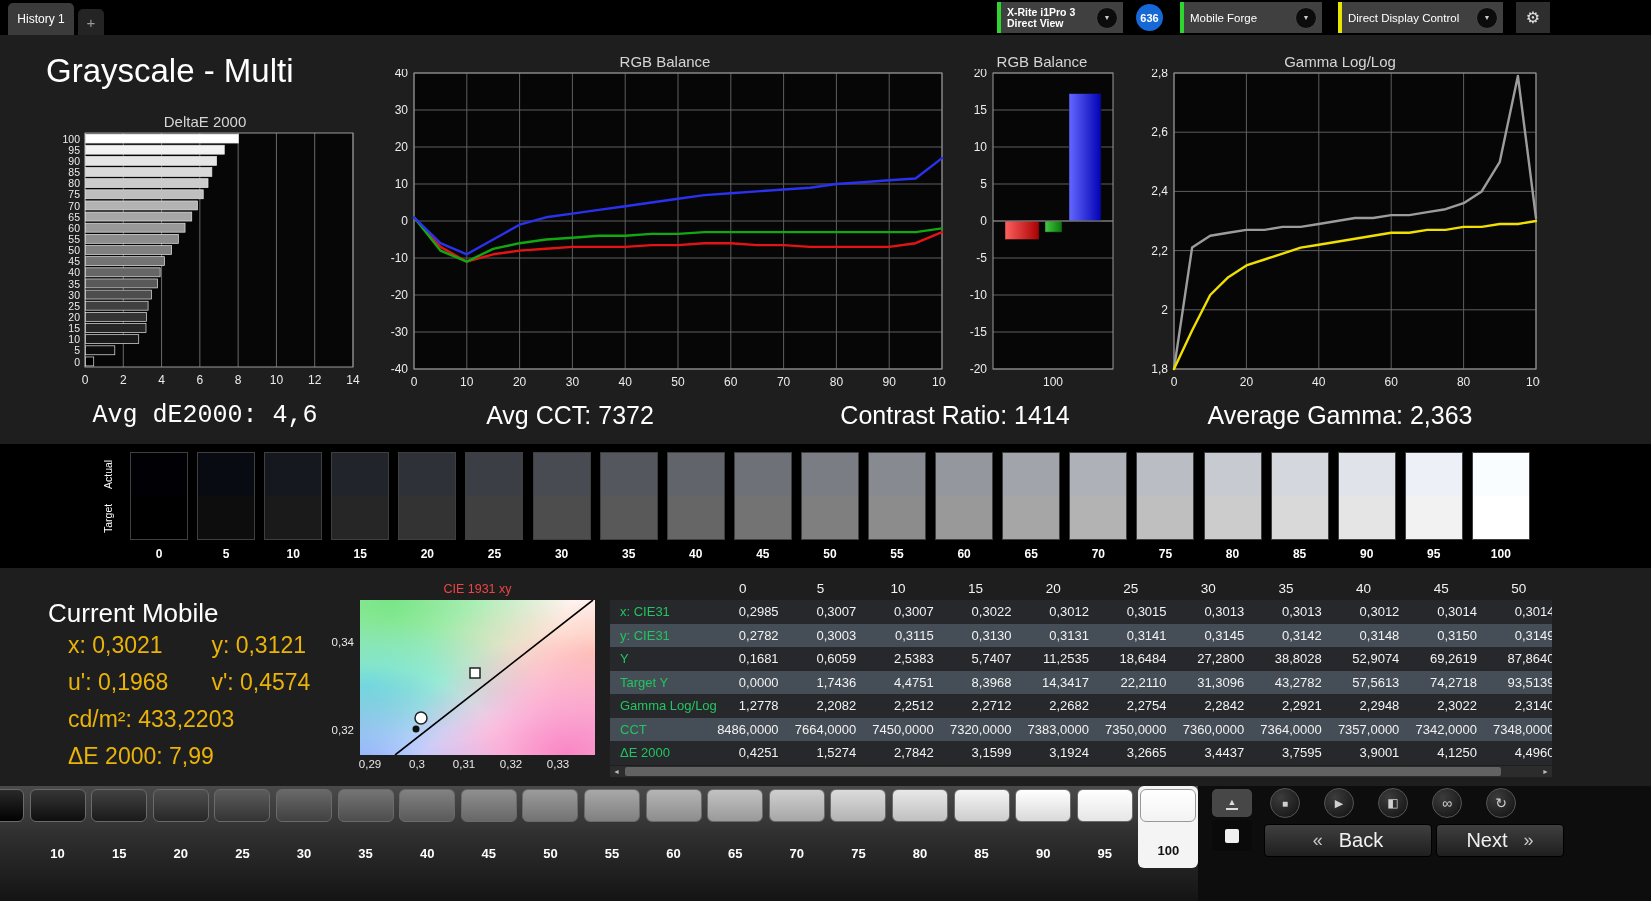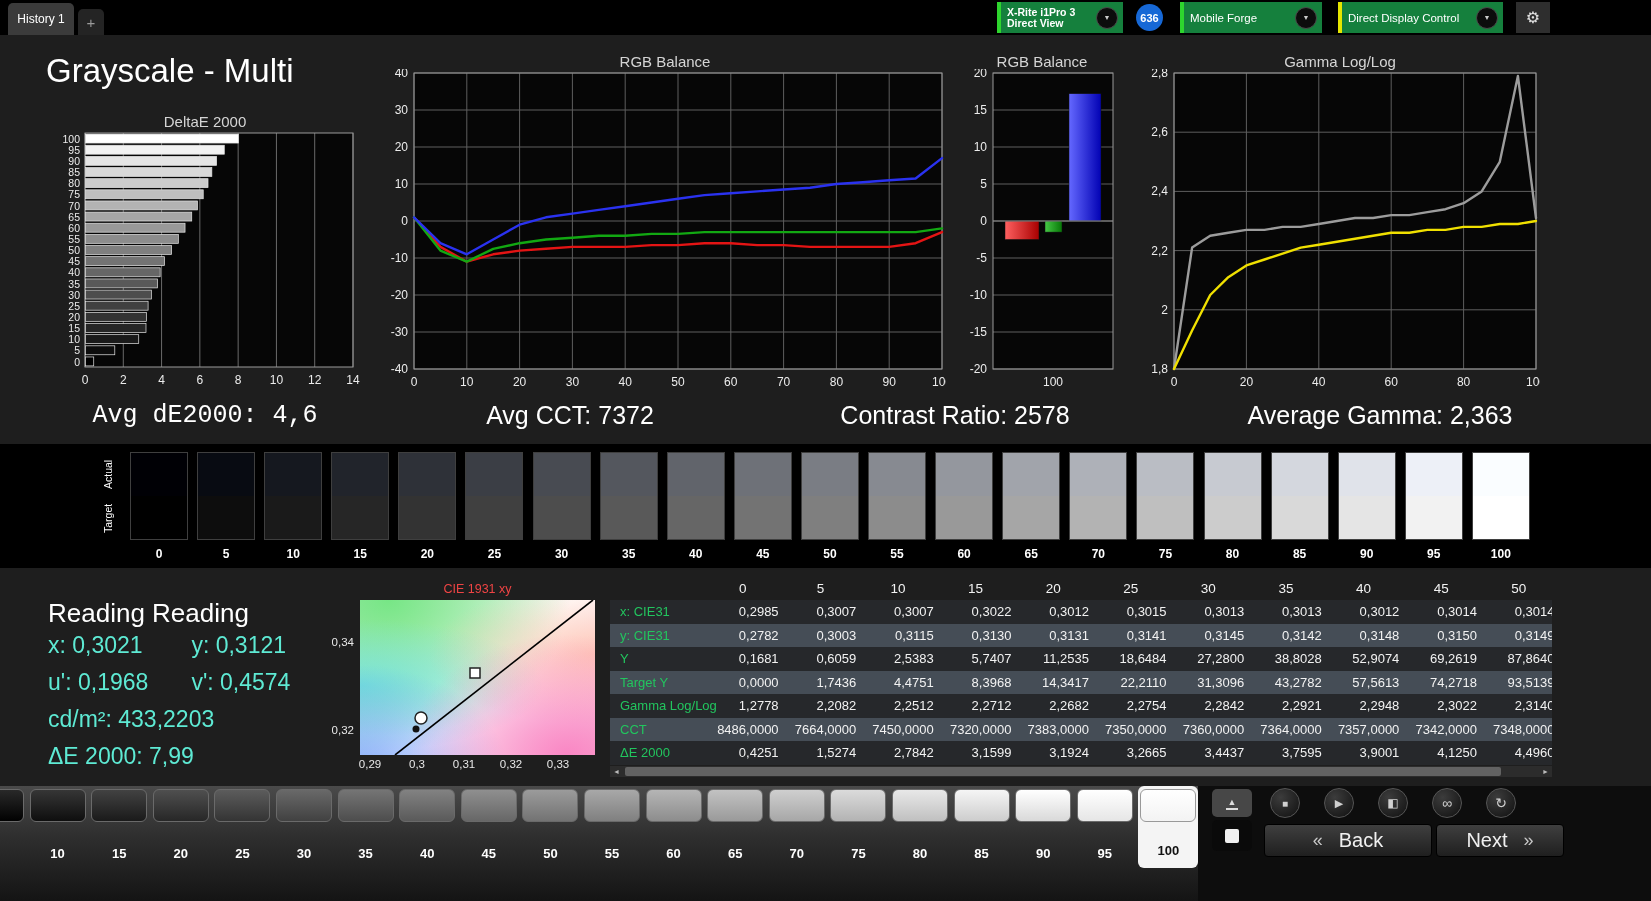--- a/index.html
+++ b/index.html
@@ -10,7 +10,7 @@
   #topbar{position:absolute;left:0;top:0;width:100%;height:35px;background:#000;}
   #history-tab{position:absolute;left:8px;top:3px;width:66px;height:32px;background:#3b3b3b;border-radius:5px 5px 0 0;display:flex;align-items:center;justify-content:center;font-size:12px;color:#fff;}
   #new-tab{position:absolute;left:78px;top:9px;width:26px;height:26px;background:#242424;border-radius:5px 5px 0 0;display:flex;align-items:center;justify-content:center;color:#9a9a9a;font-size:15px;}
-  .dd{position:absolute;top:2px;height:31px;background:#15803d;display:flex;align-items:center;}
+  .dd{position:absolute;top:2px;height:31px;background:#404040;display:flex;align-items:center;}
   .accent{width:4px;height:31px;margin-right:6px;flex:none;}
   .dd-label{font-size:11.5px;color:#fff;white-space:nowrap;}
   .dd-lines{display:flex;flex-direction:column;line-height:11px;font-size:10.5px;font-weight:bold;white-space:nowrap;}

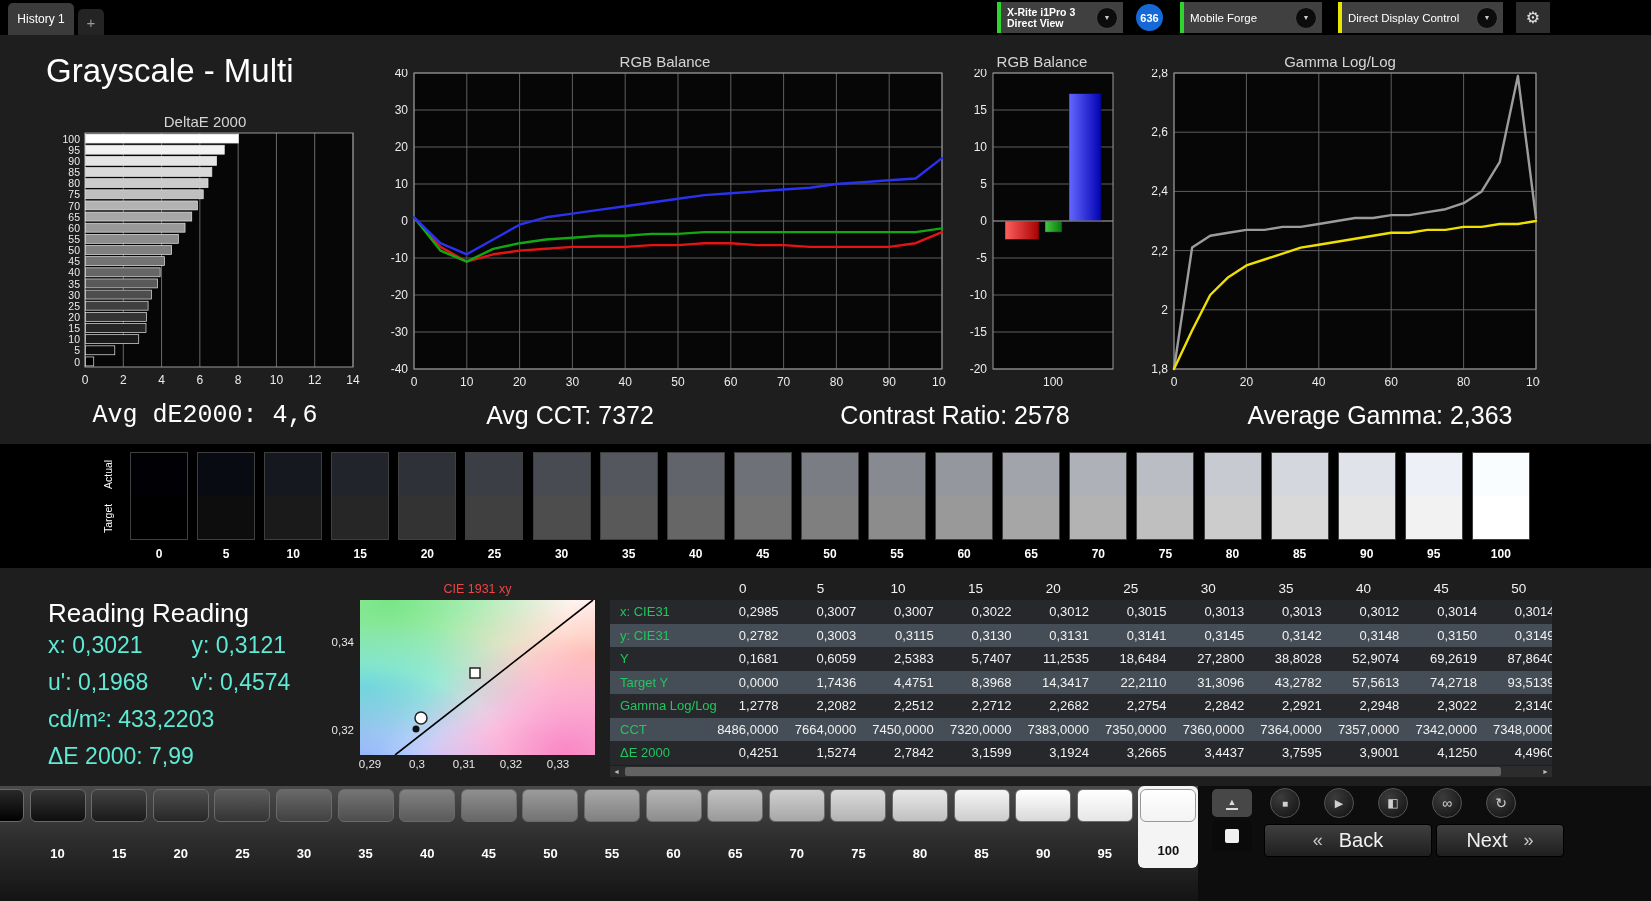--- a/index.html
+++ b/index.html
@@ -343,7 +343,7 @@
 
   <div class="summary" id="sum-de">Avg dE2000: 4,6</div>
   <div class="summary" id="sum-cct">Avg CCT: 7372</div>
-  <div class="summary" id="sum-contrast">Contrast Ratio: 2578</div>
+  <div class="summary" id="sum-contrast">Contrast Ratio: 1414</div>
   <div class="summary" id="sum-gamma">Average Gamma: 2,363</div>
 
   <div id="strip">

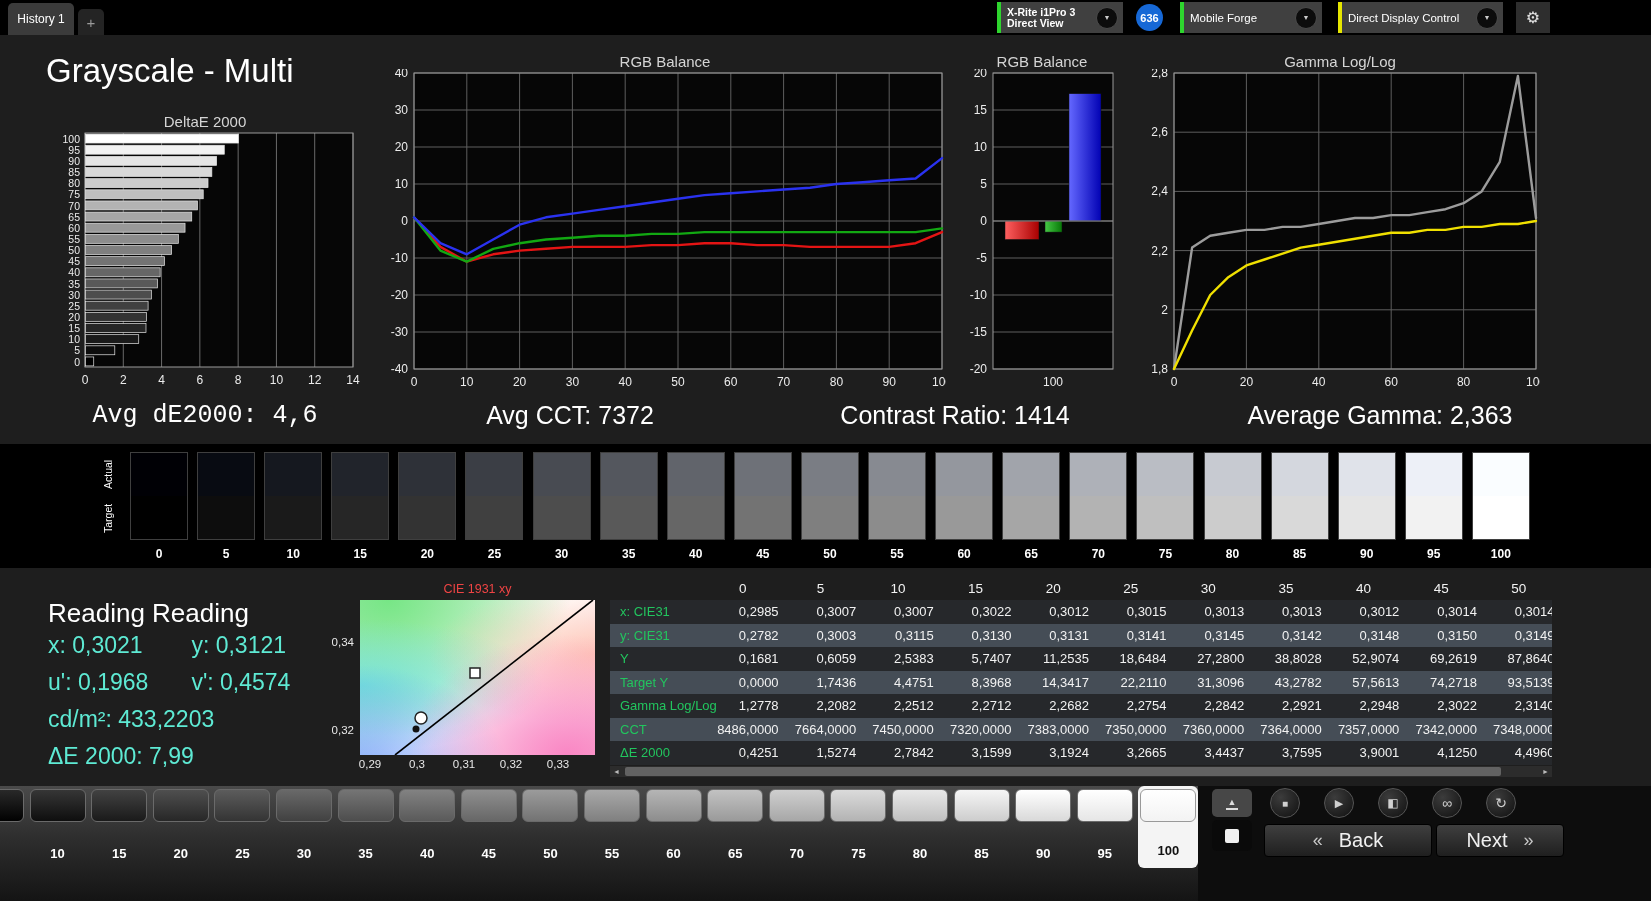--- a/index.html
+++ b/index.html
@@ -30,7 +30,7 @@
   #panel-rgbbar{left:963px;top:53px;width:158px;}
   #panel-gamma{left:1140px;top:53px;width:400px;}
   .summary{position:absolute;top:401px;font-size:25px;color:#fff;transform:translateX(-50%);white-space:nowrap;}
-  #sum-de{left:205px;font-family:Liberation Mono, monospace;} #sum-cct{left:570px;} #sum-contrast{left:955px;} #sum-gamma{left:1340px;margin-left:40px;}
+  #sum-de{left:205px;font-family:Liberation Mono, monospace;} #sum-cct{left:570px;} #sum-contrast{left:955px;} #sum-gamma{left:1340px;}
 
   
   #strip{position:absolute;left:0;top:444px;width:1651px;height:124px;background:#000;}

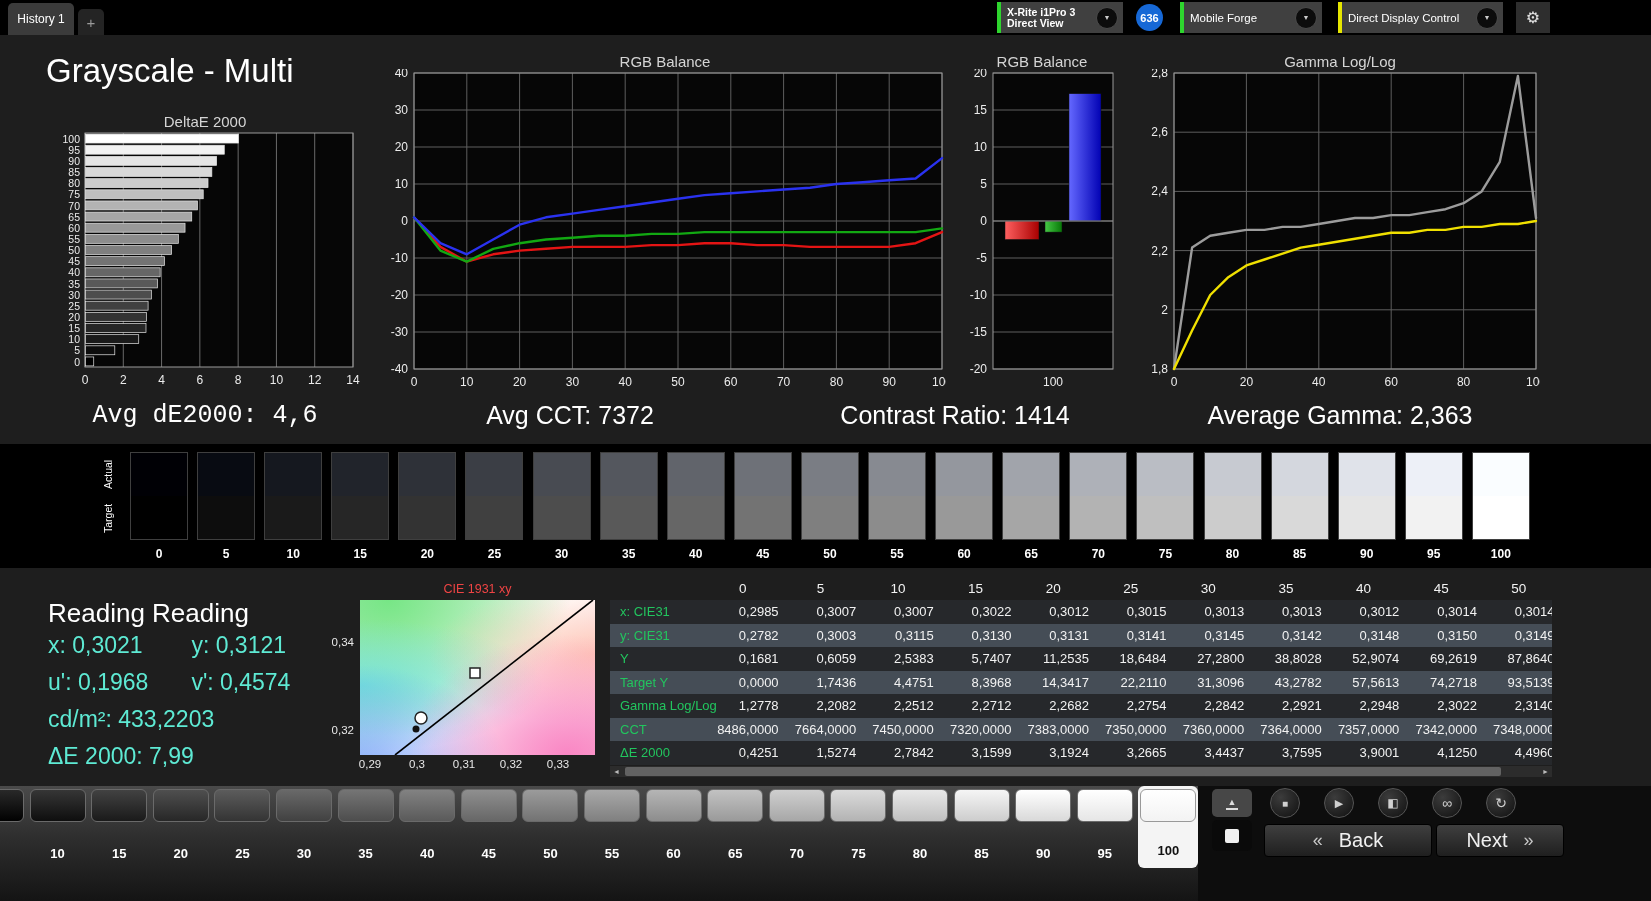--- a/index.html
+++ b/index.html
@@ -503,7 +503,7 @@
   </div>
 
   <div id="current-reading">
-    <div class="cr-title">Reading Reading</div>
+    <div class="cr-title">Current Mobile</div>
     <div class="cr-row">
       <span class="cr-pair w"><span>x:</span> <span>0,3021</span></span>
       <span class="cr-pair"><span>y:</span> <span>0,3121</span></span>

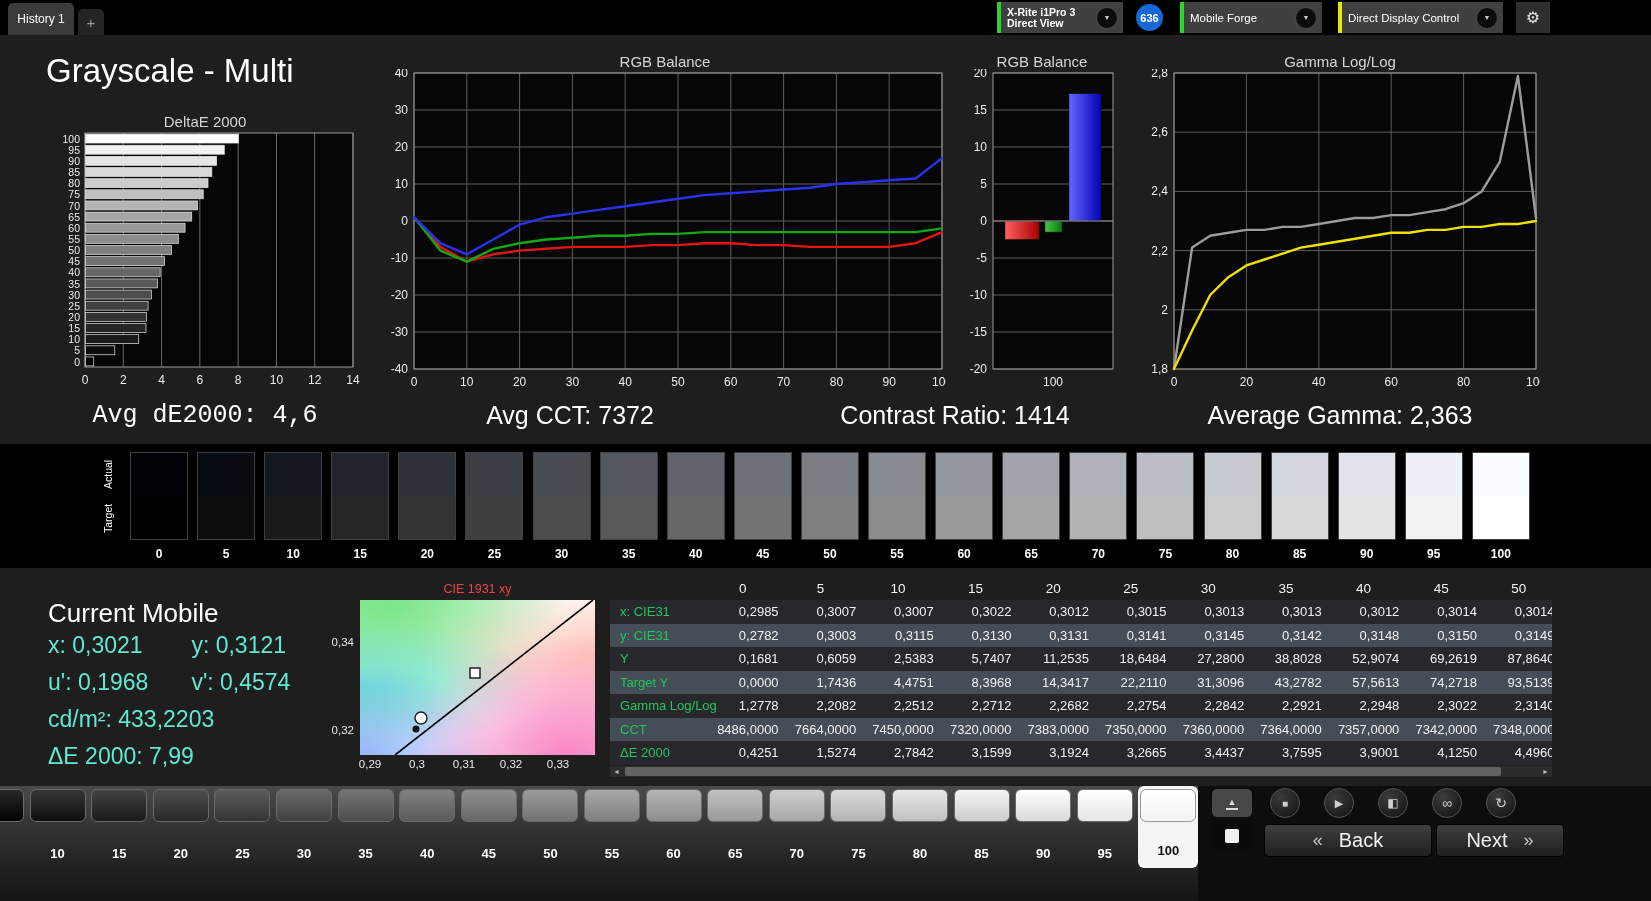--- a/index.html
+++ b/index.html
@@ -45,7 +45,7 @@
   
   #current-reading{position:absolute;left:48px;top:598px;}
   .cr-title{font-size:26px;height:34px;color:#fff;}
-  .cr-row{font-size:23px;height:37px;color:#5eead4;}
+  .cr-row{font-size:23px;height:37px;color:#eab308;margin-left:20px;}
   .cr-pair.w{display:inline-block;width:137px;}
 
   

